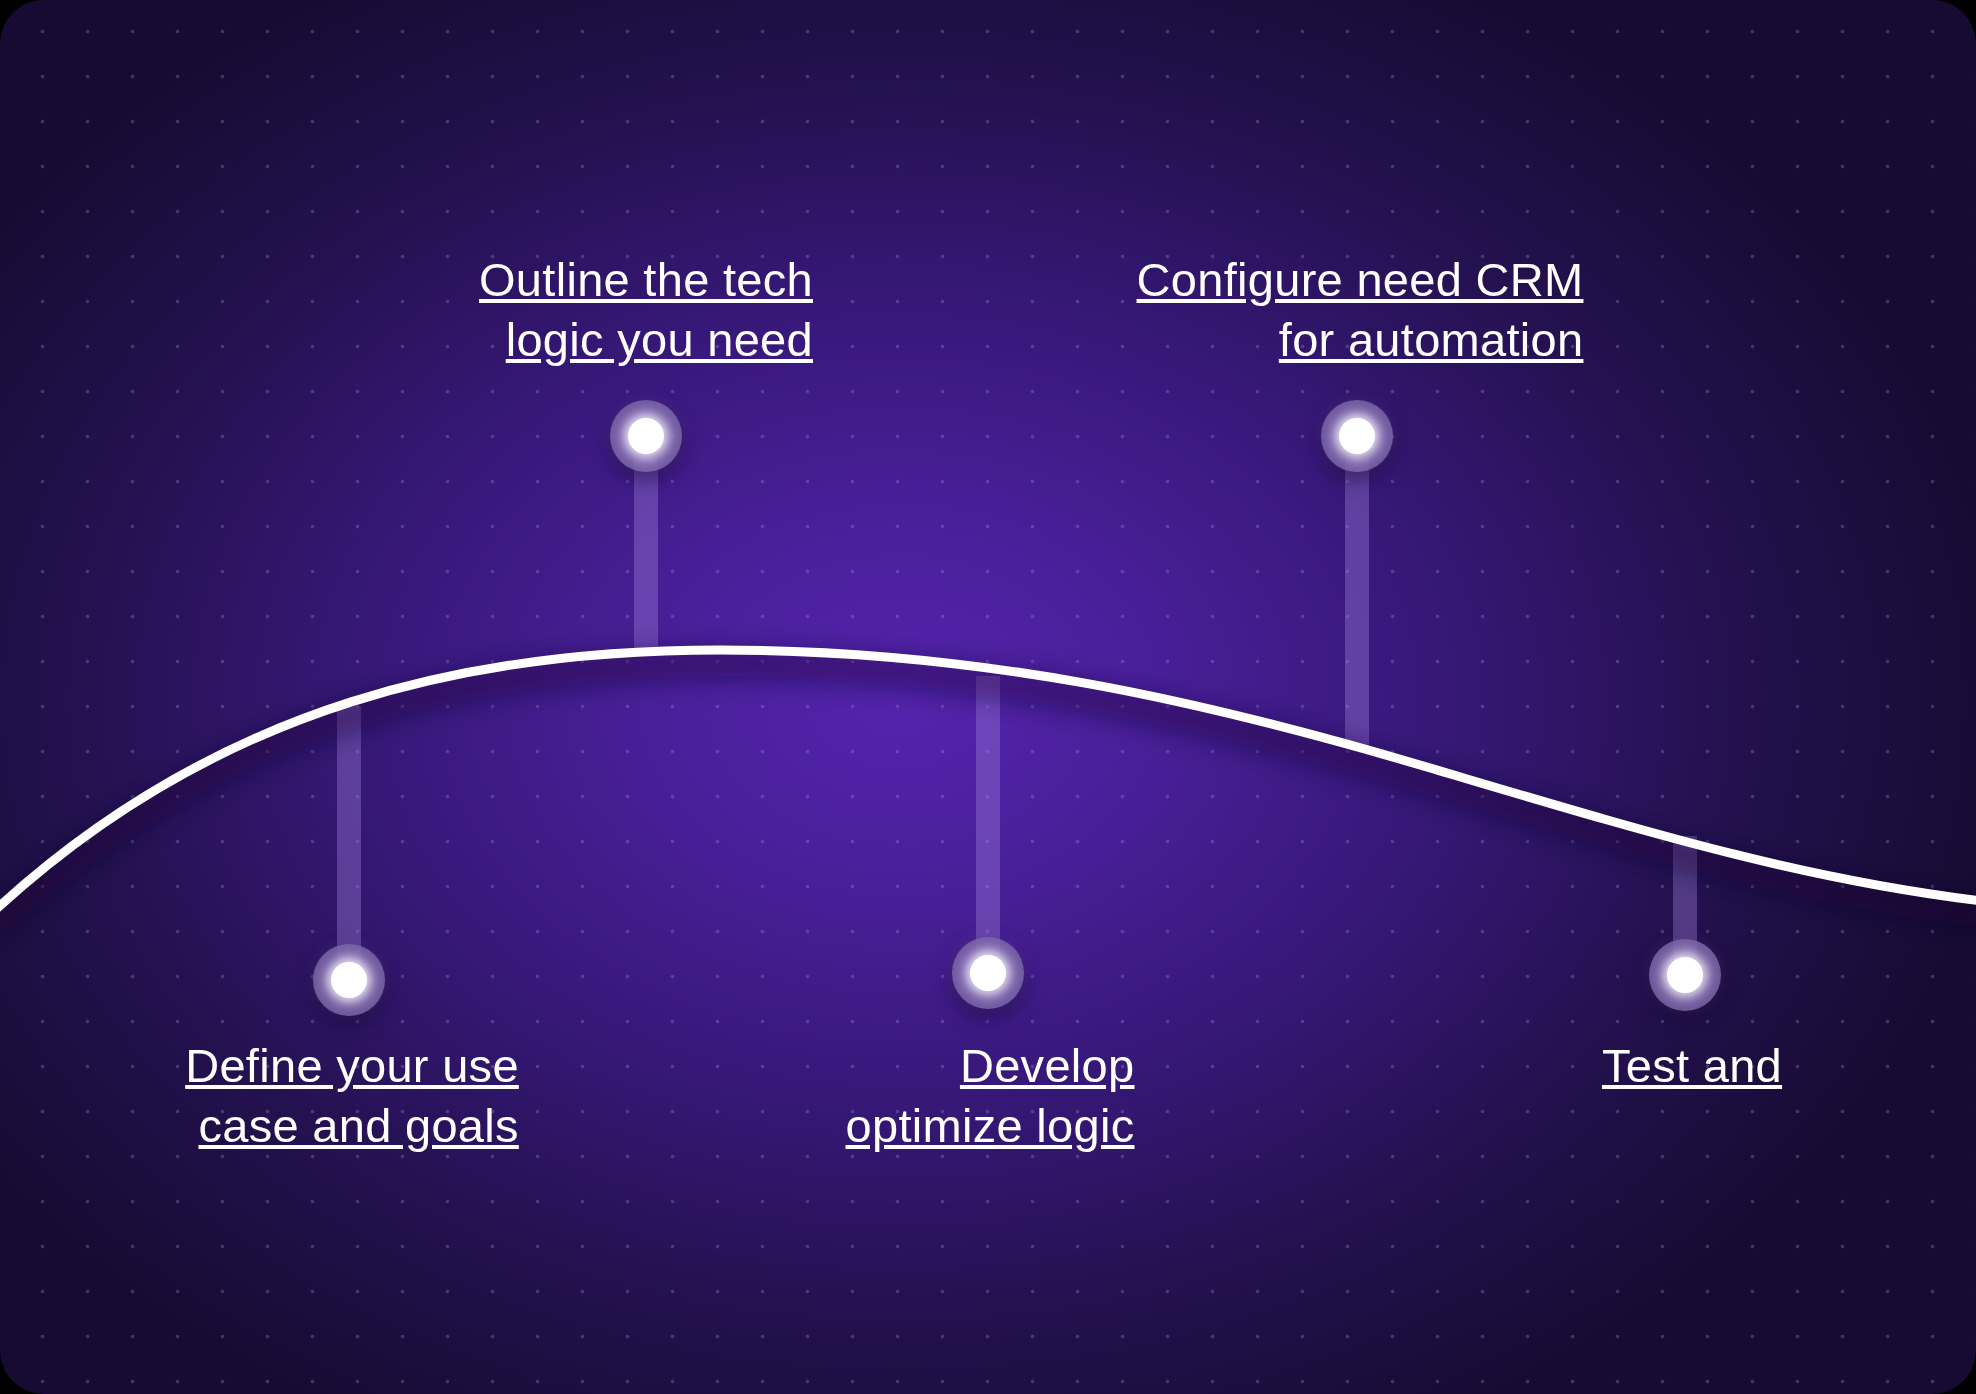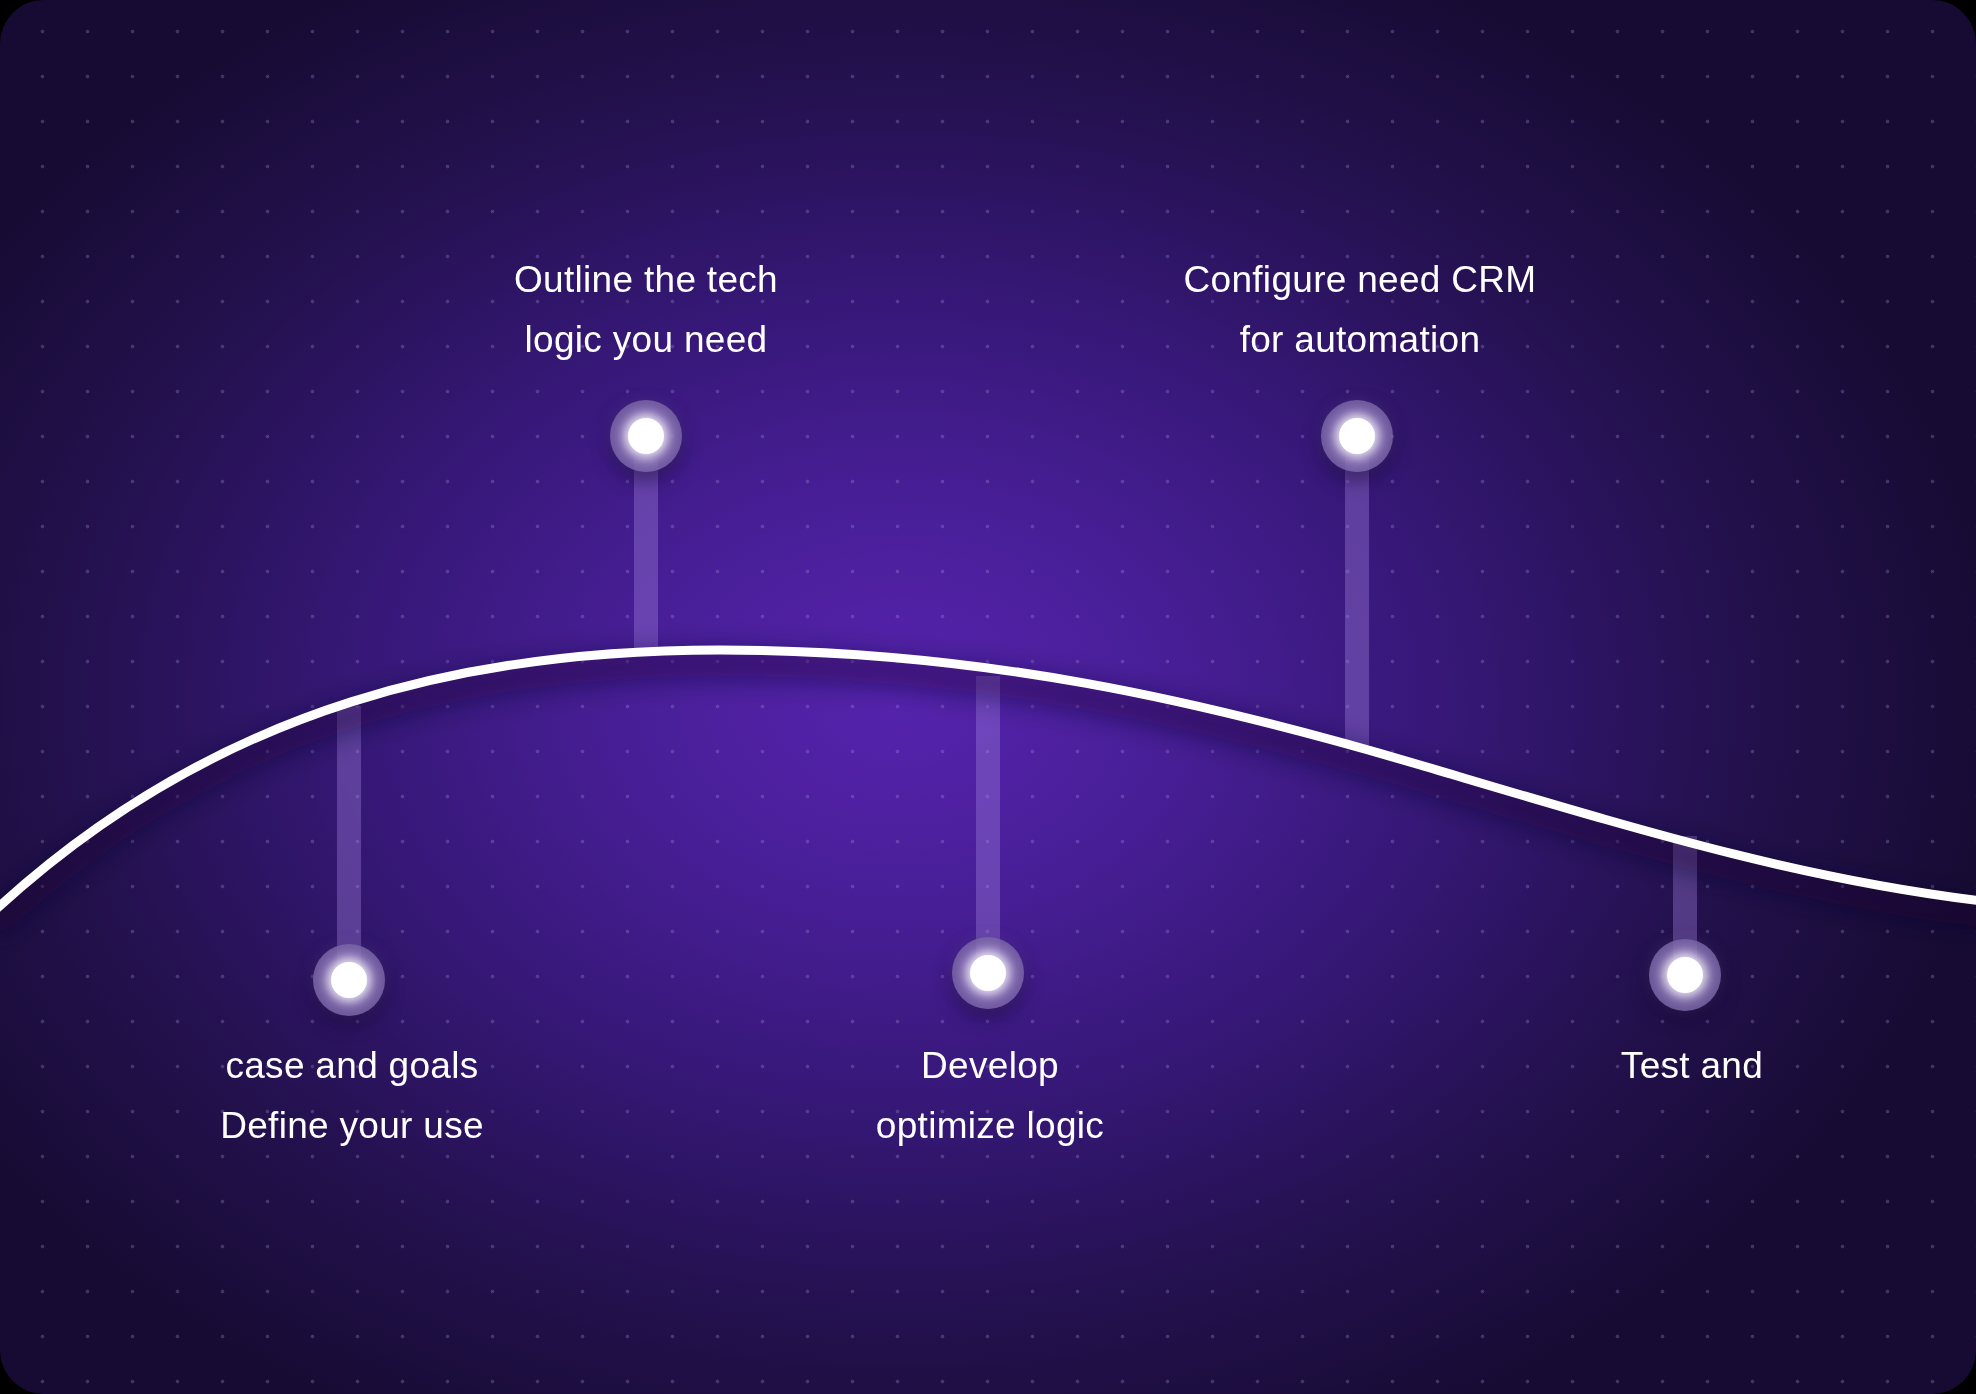--- a/index.html
+++ b/index.html
@@ -64,12 +64,13 @@
     .label {
       position: absolute;
       color: #ffffff;
-      font-size: 37px;
+      font-size: 47px;
       line-height: 60px;
-      text-align: center;
+      text-align: right;
       white-space: nowrap;
       transform: translateX(-50%);
       letter-spacing: 0.3px;
+      text-decoration: underline;
     }
     .label span {
       display: block;

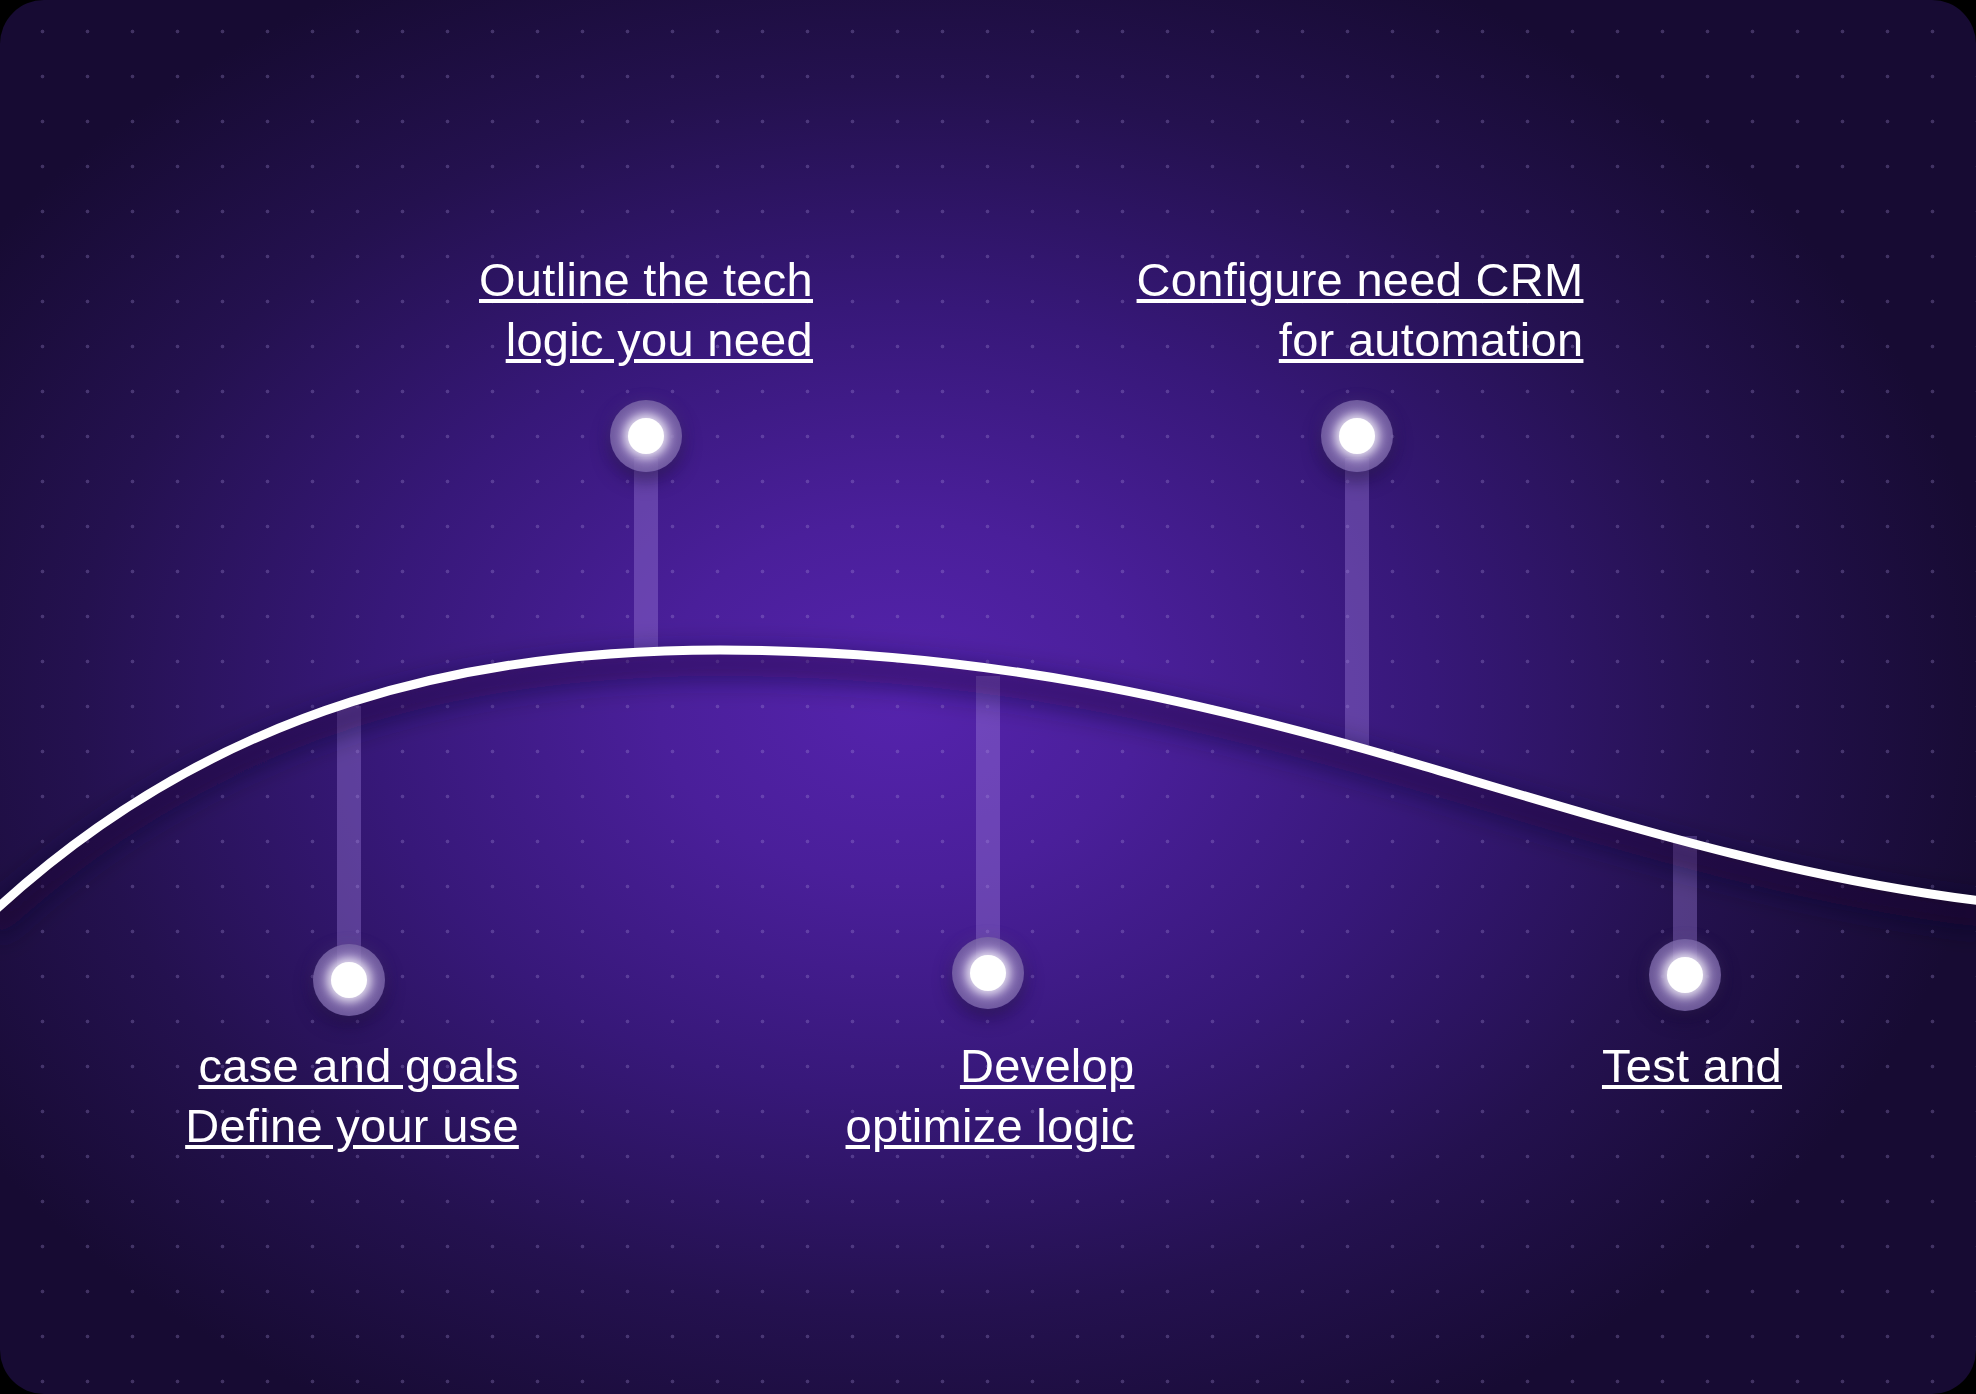--- a/index.html
+++ b/index.html
@@ -115,8 +115,8 @@
     </div>
 
   <div class="label" style="left:352px; top:1036px;">
+    <span>Define your use</span>
     <span>case and goals</span>
-    <span>Define your use</span>
   </div>
   <div class="label" style="left:646px; top:250px;">
     <span>Outline the tech</span>

